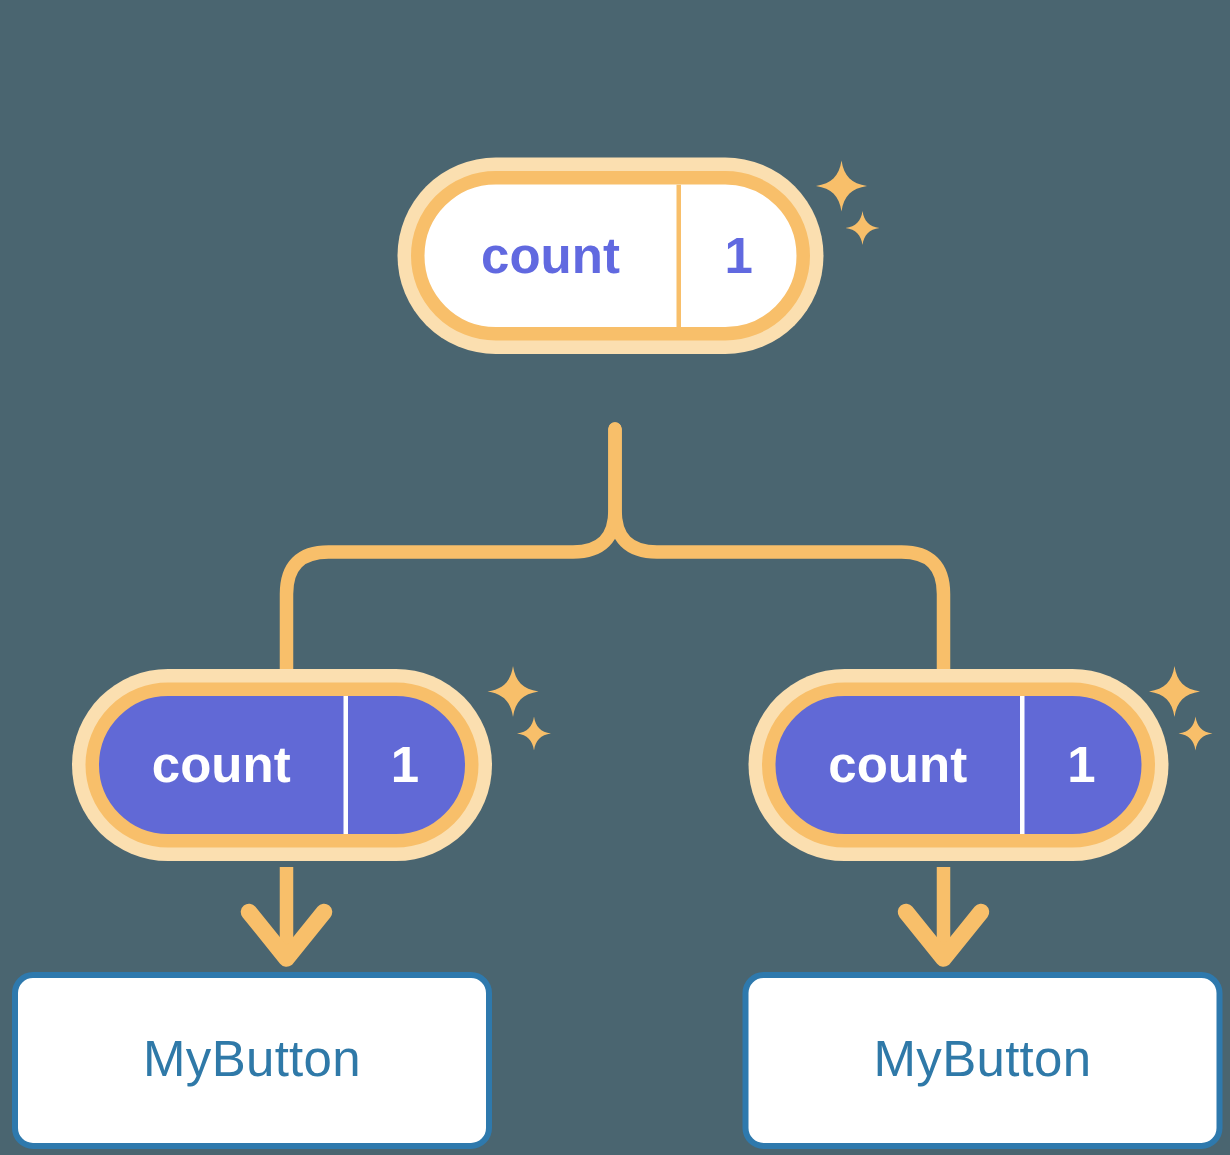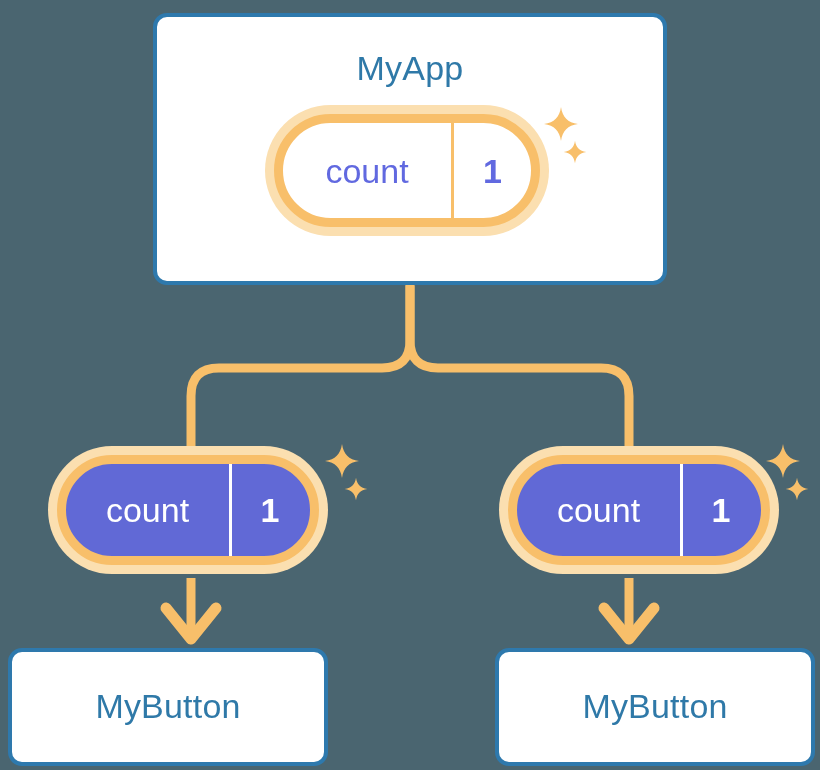--- a/index.html
+++ b/index.html
@@ -147,9 +147,6 @@
     <path d="M 604 608 L 629 639 L 654 608" stroke-width="11" stroke-linecap="round" stroke-linejoin="round"></path>
   </svg>
 
-  <div id="app-box" class="comp-box">
-    <div class="comp-title">MyApp</div>
-  </div>
 
   <div id="pill-app" class="pill-wrap">
     <div class="pill light">

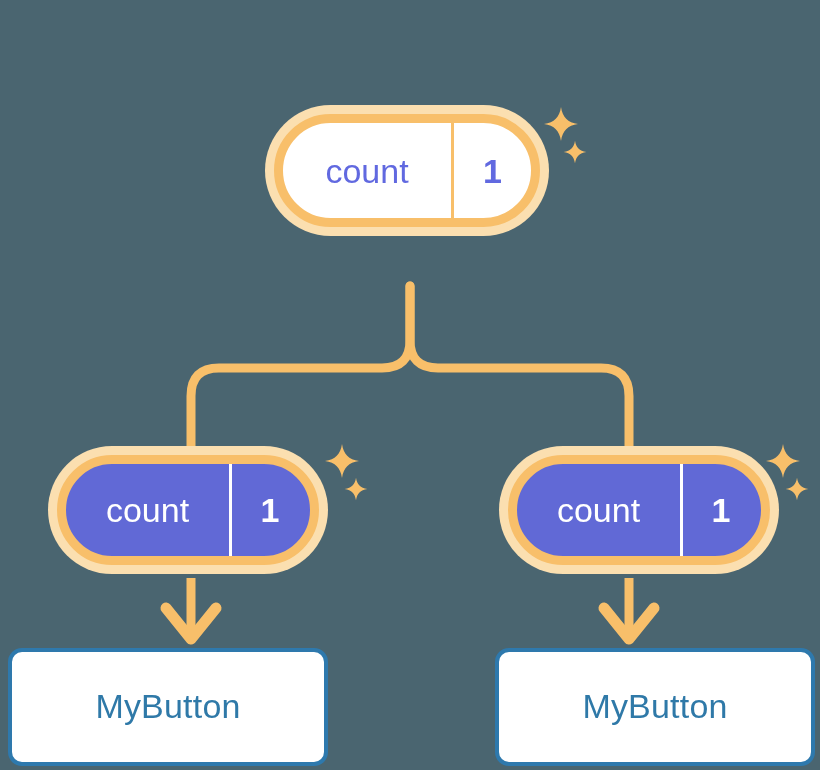--- a/index.html
+++ b/index.html
@@ -96,7 +96,7 @@
   .pill.light .pill-val { border-left: 3px solid #f8bf6a; }
   .pill.solid .pill-val { border-left: 3px solid #ffffff; }
 
-  .pill-key { font-size: 34px; font-weight: 400; }
+  .pill-key { font-size: 34px; font-weight: 700; }
   .pill-val { font-size: 34px; font-weight: 700; }
 
   

